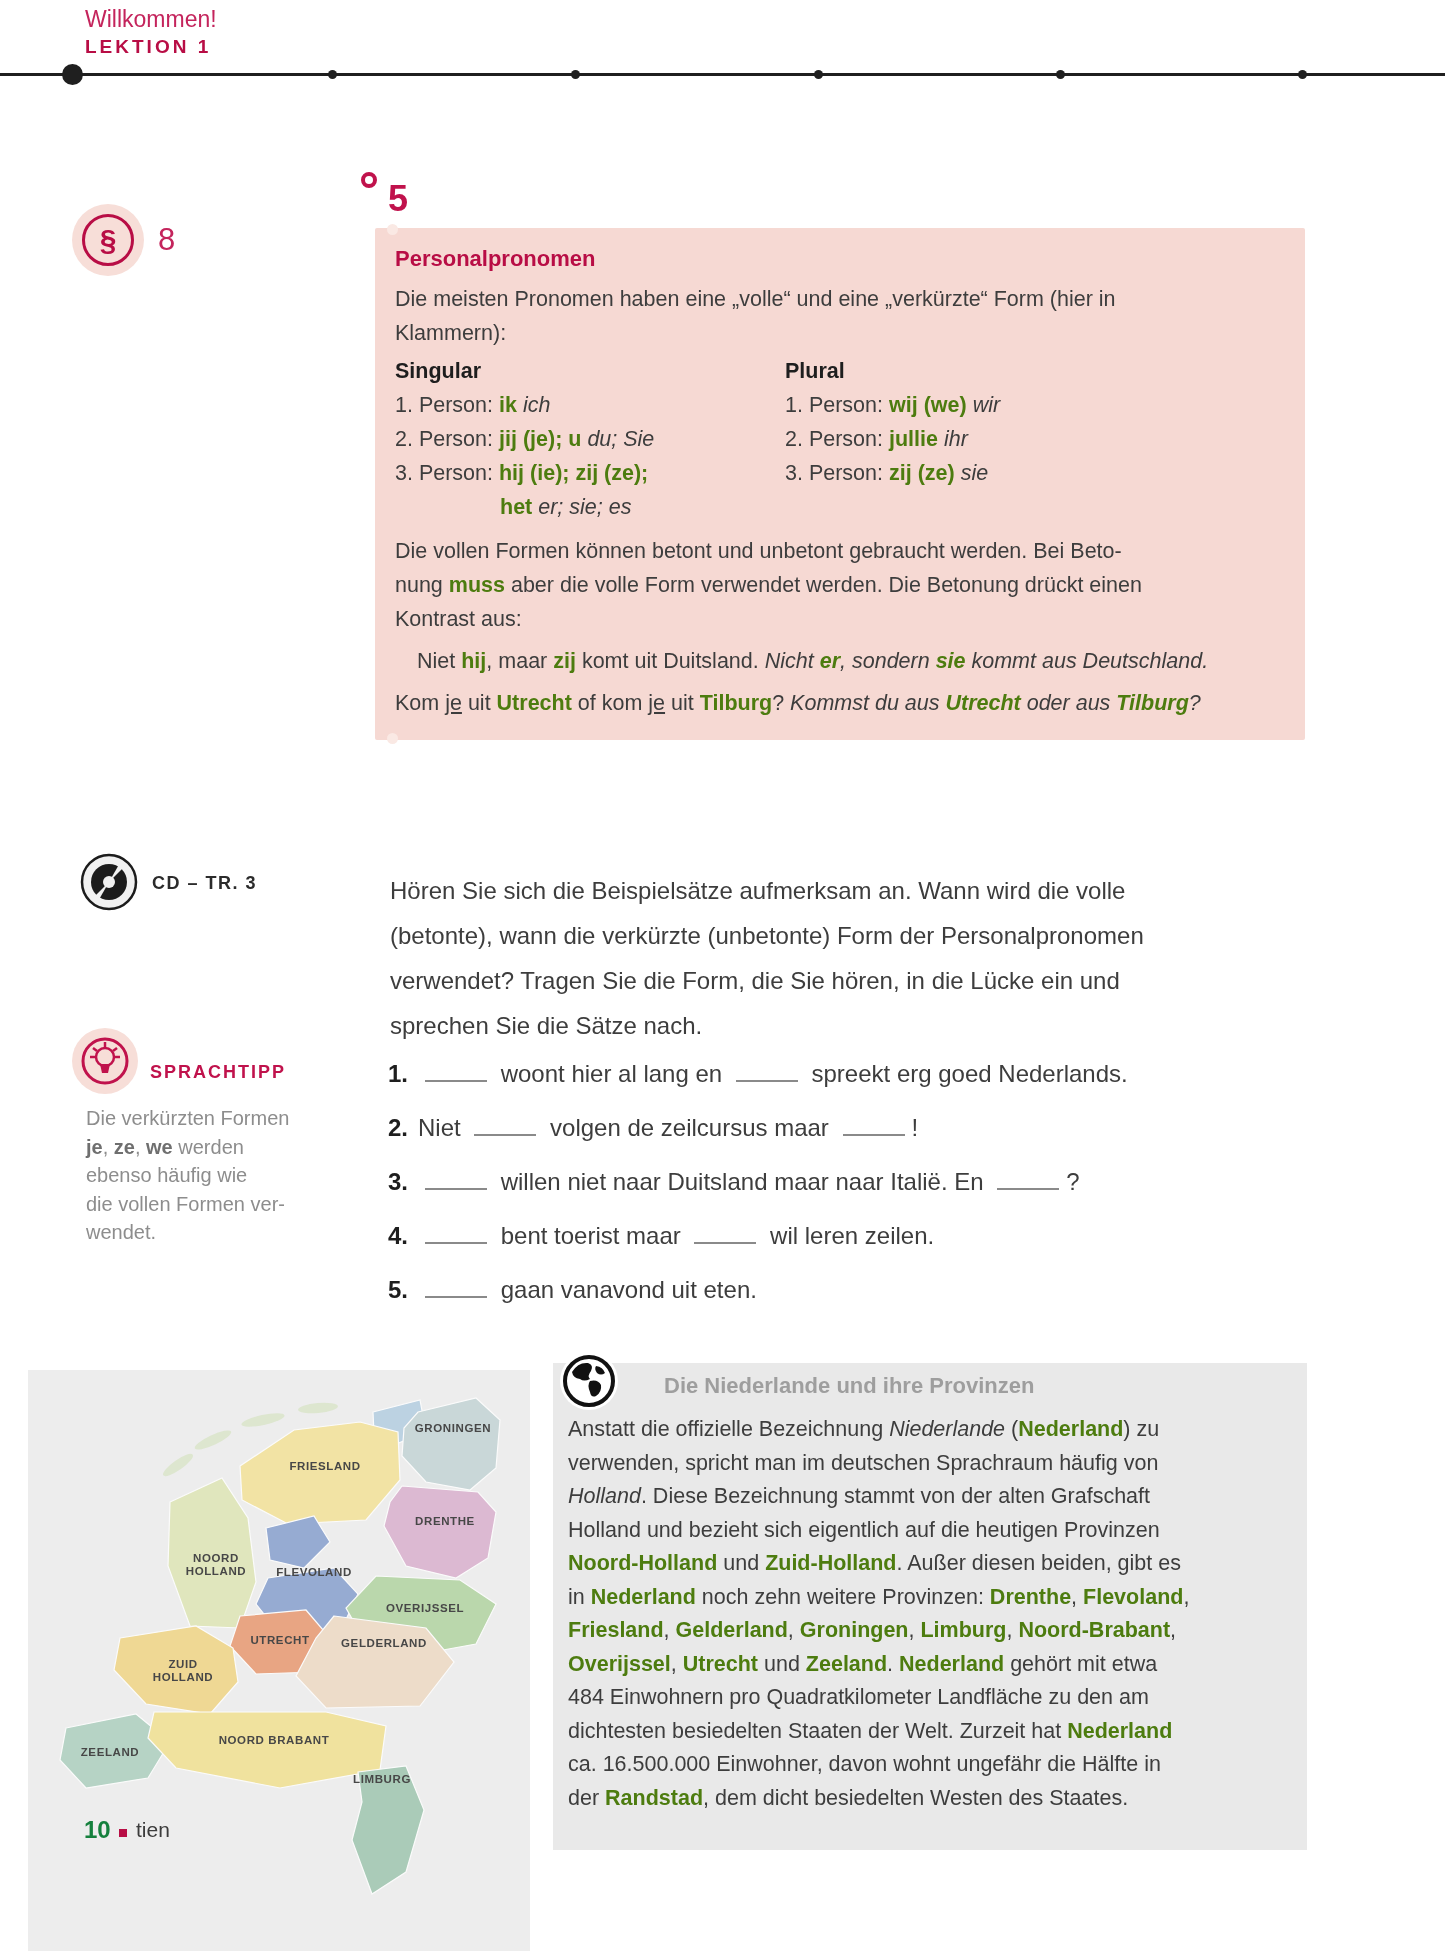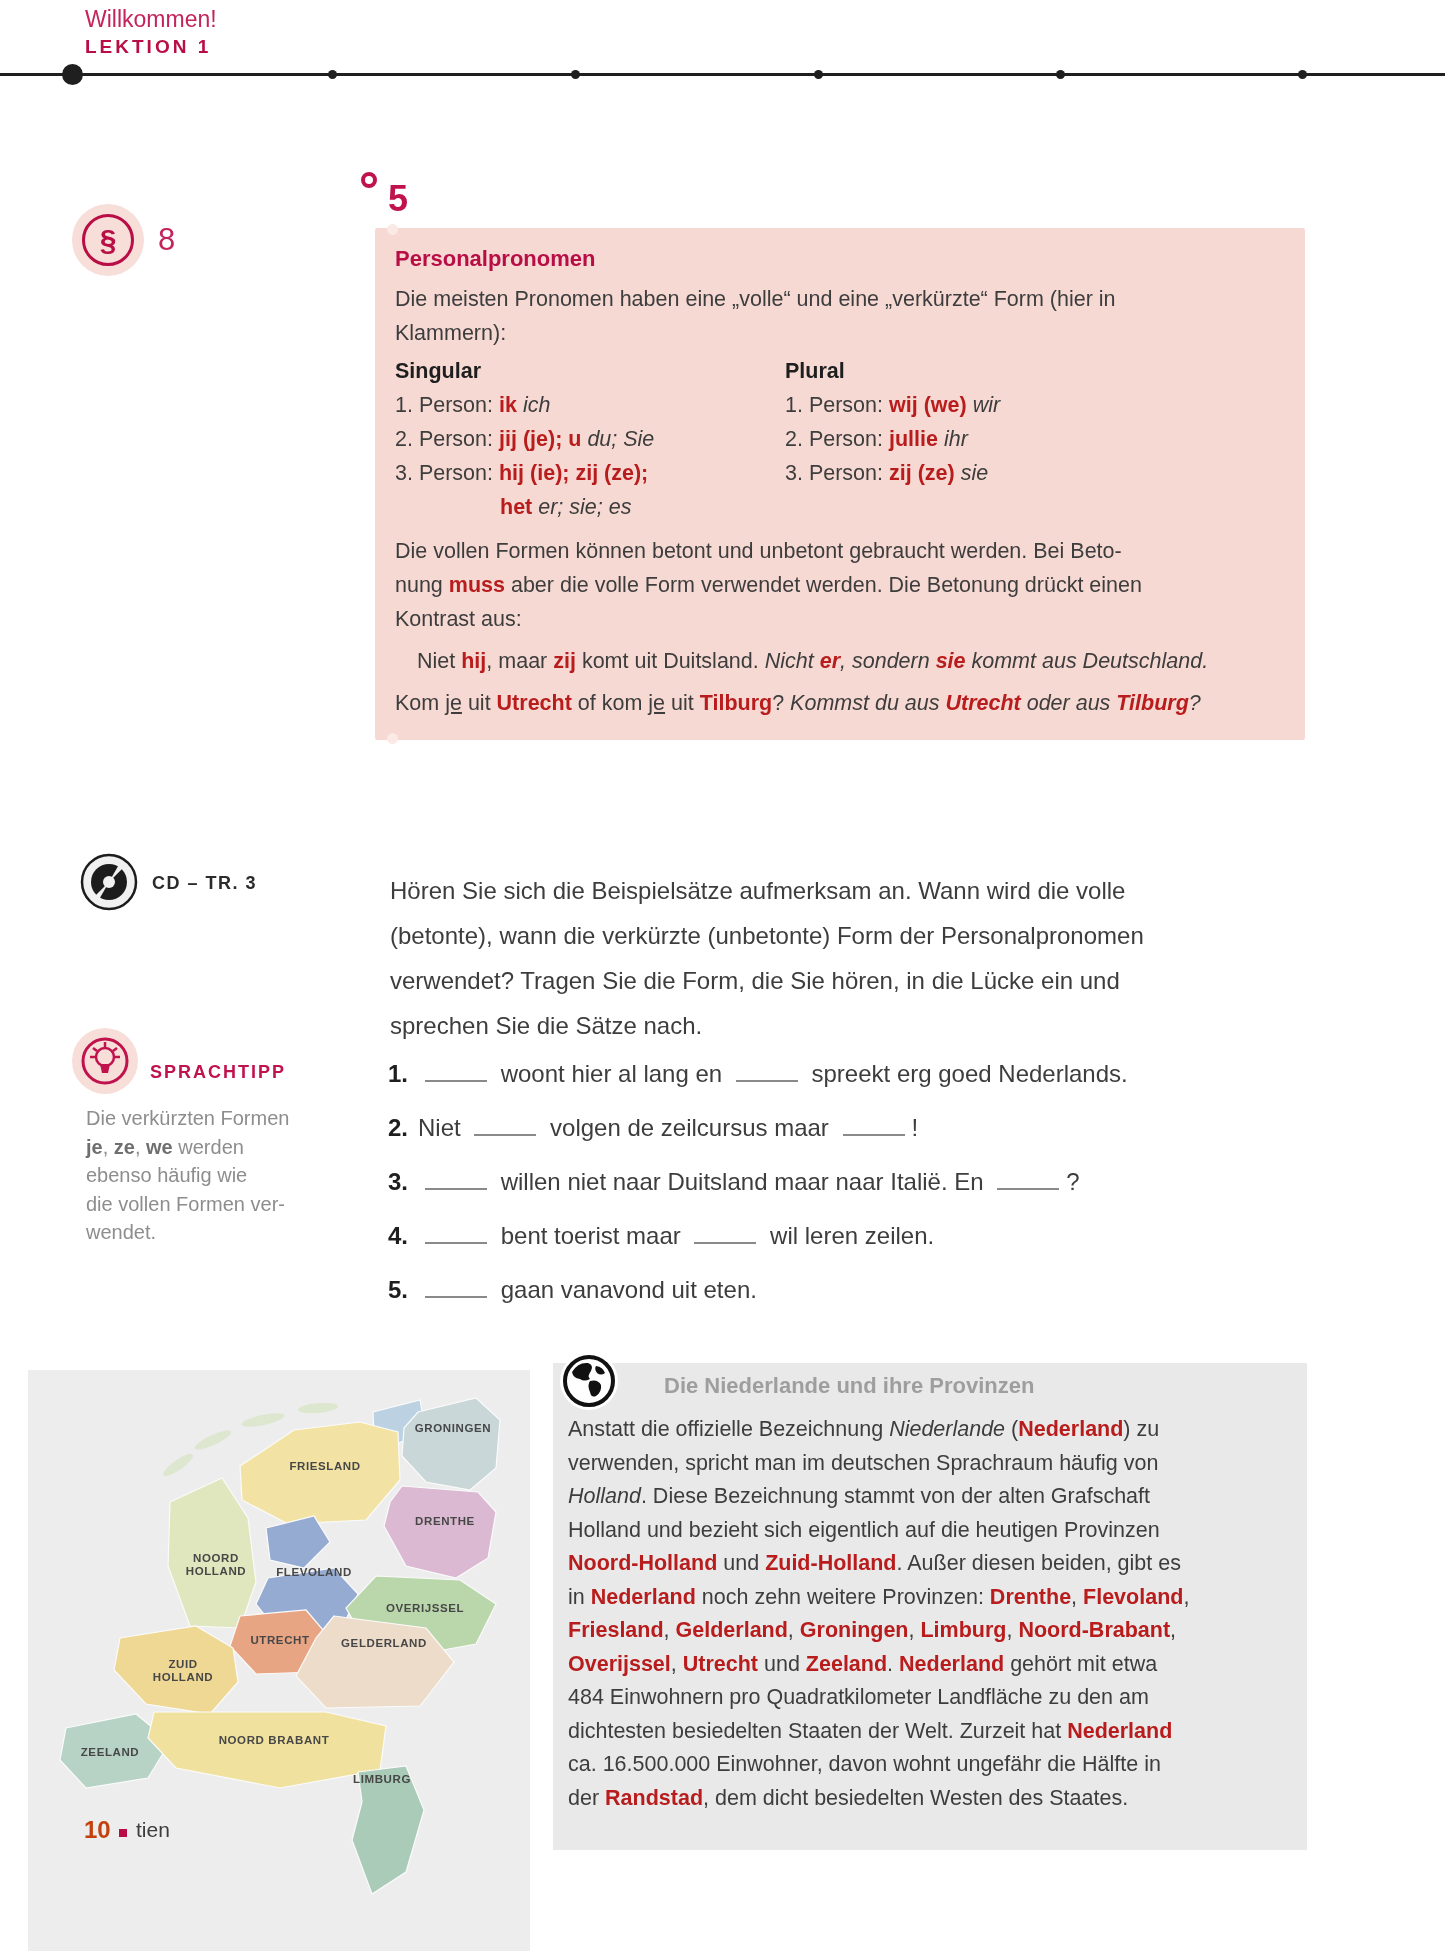--- a/index.html
+++ b/index.html
@@ -8,7 +8,7 @@
     font-family:"Liberation Sans","DejaVu Sans",sans-serif;
     color:#3d3d3d; background:#ffffff;
   }
-  b{color:#b91c1c;}
+  b{color:#4d7c0f;}
   
   .wk-title{position:absolute;left:85px;top:6px;font-size:23px;font-weight:500;color:#c4245c;}
   .lesson{position:absolute;left:85px;top:36px;font-size:19px;font-weight:700;letter-spacing:3px;color:#b80d45;}

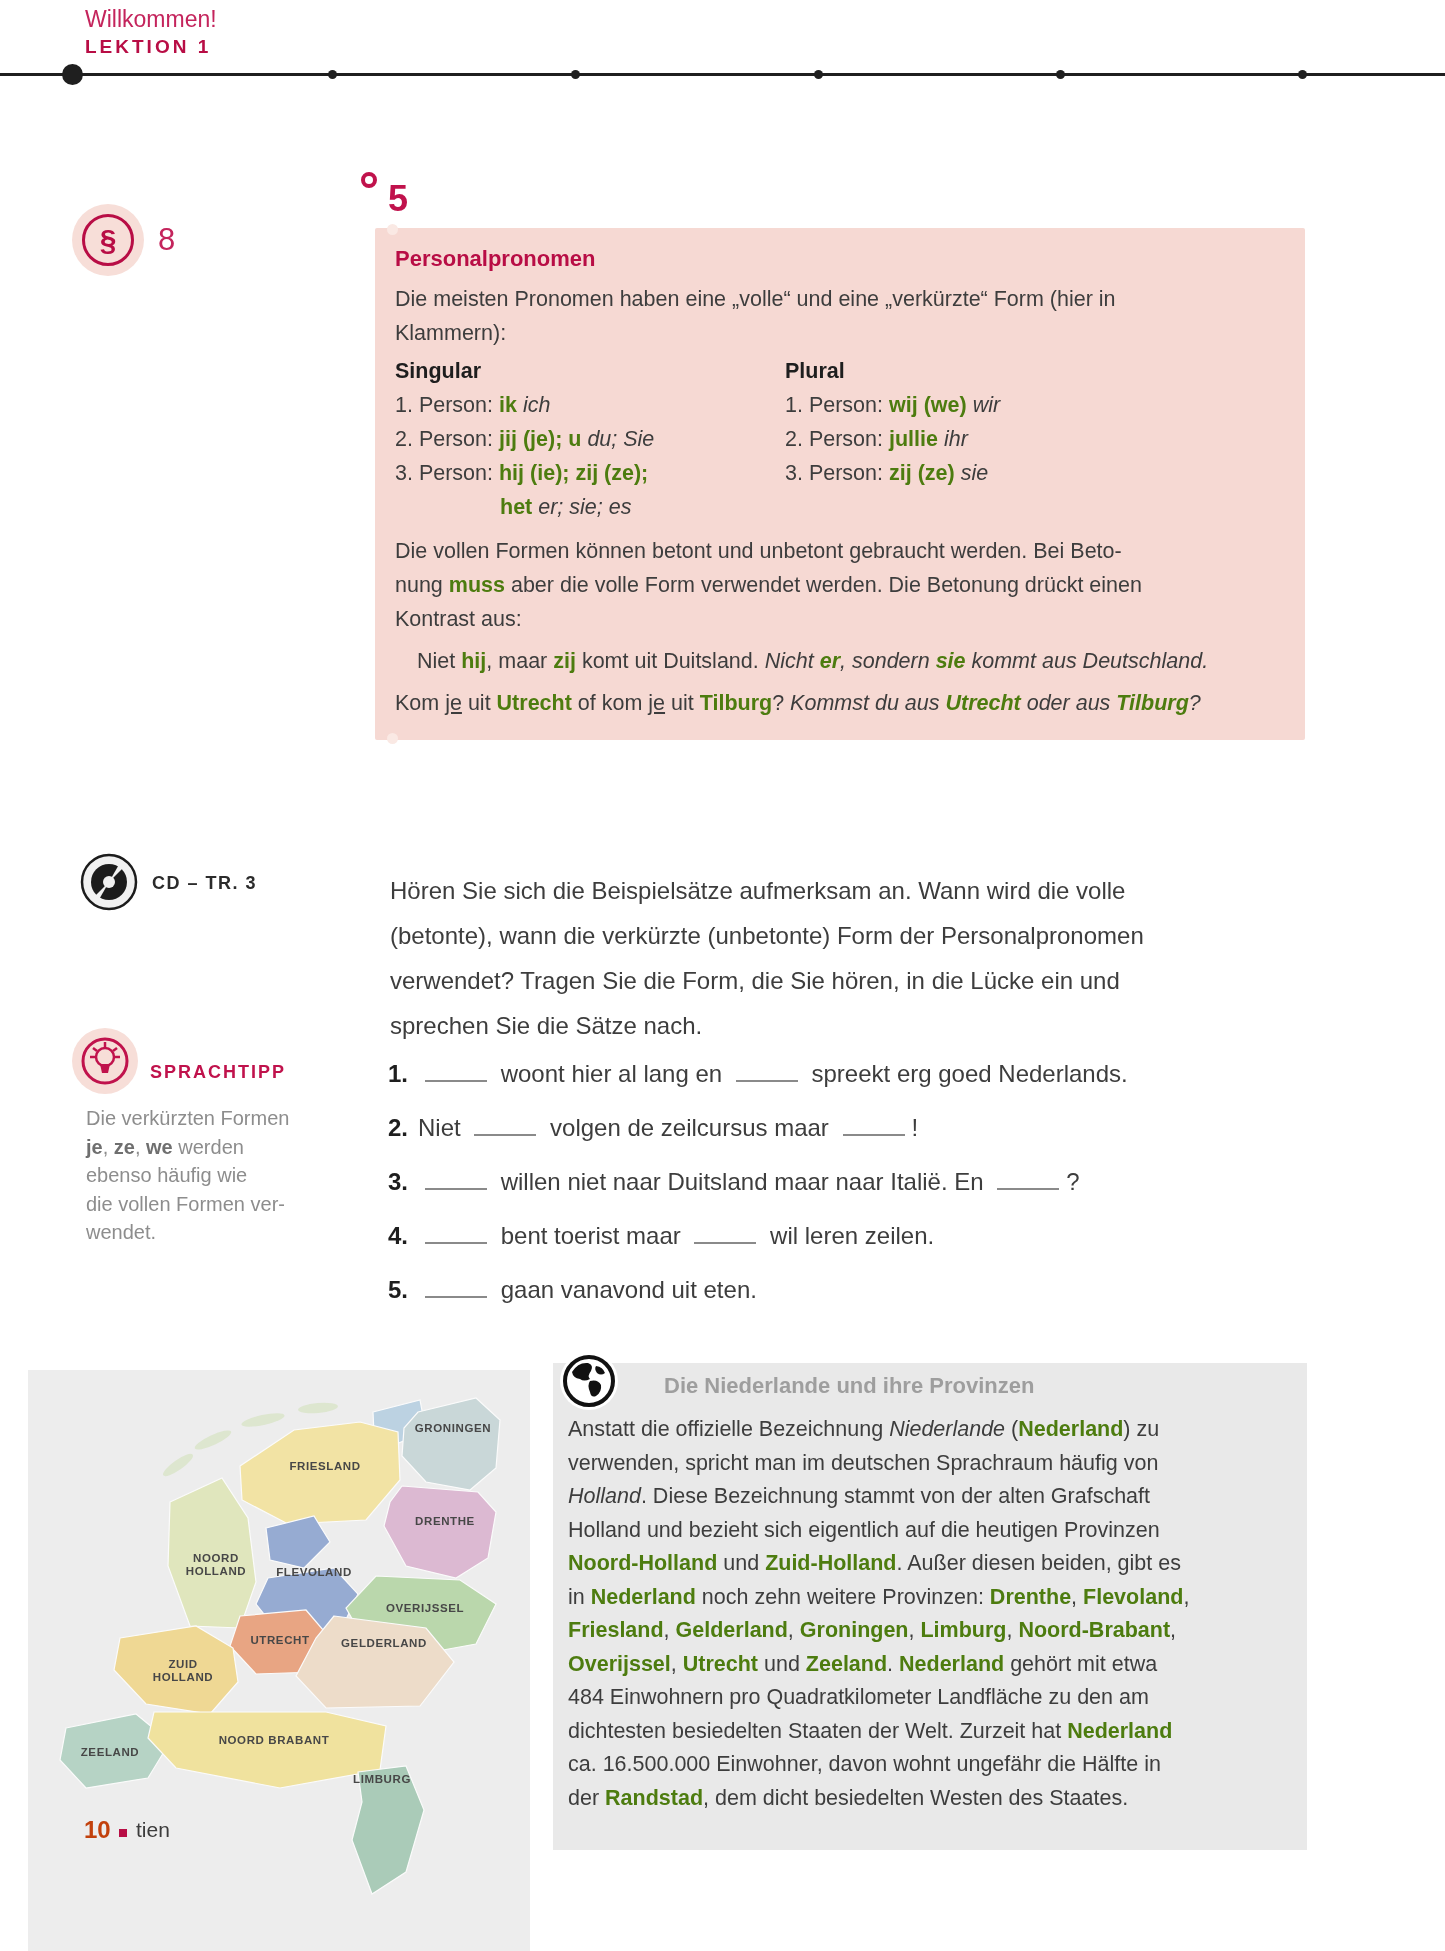--- a/index.html
+++ b/index.html
@@ -68,7 +68,7 @@
   .info-body{font-size:21.5px;line-height:33.5px;color:#3d3d3d;}
   .globe-icon{position:absolute;left:560px;top:1352px;width:58px;height:58px;}
   
-  .foot-num{position:absolute;left:84px;top:1816px;font-size:24px;font-weight:700;color:#c2410c;}
+  .foot-num{position:absolute;left:84px;top:1816px;font-size:24px;font-weight:700;color:#15803d;}
   .foot-dot{position:absolute;left:119px;top:1829px;width:8px;height:8px;background:#b80d45;}
   .foot-word{position:absolute;left:136px;top:1818px;font-size:21px;color:#3c3c3c;}
 </style>

